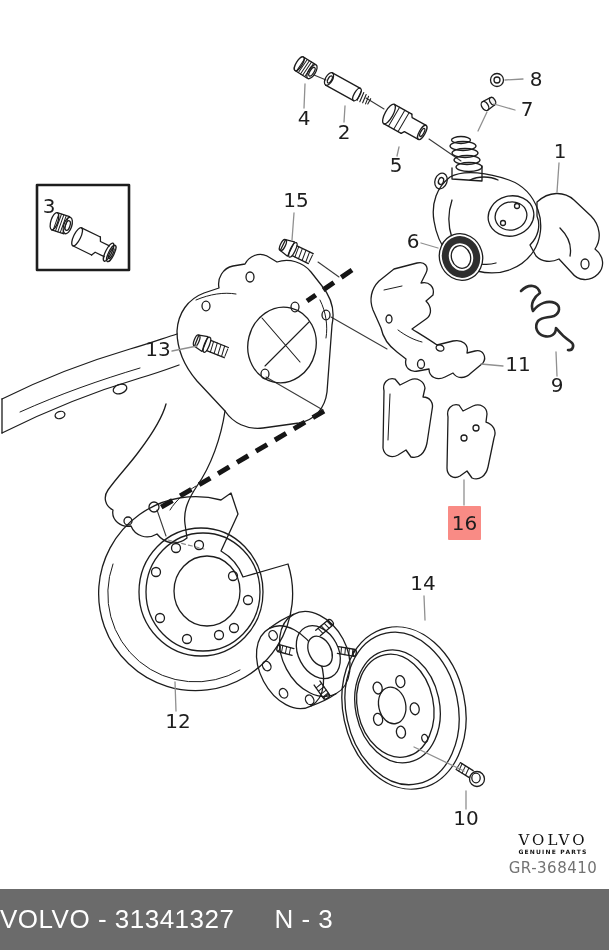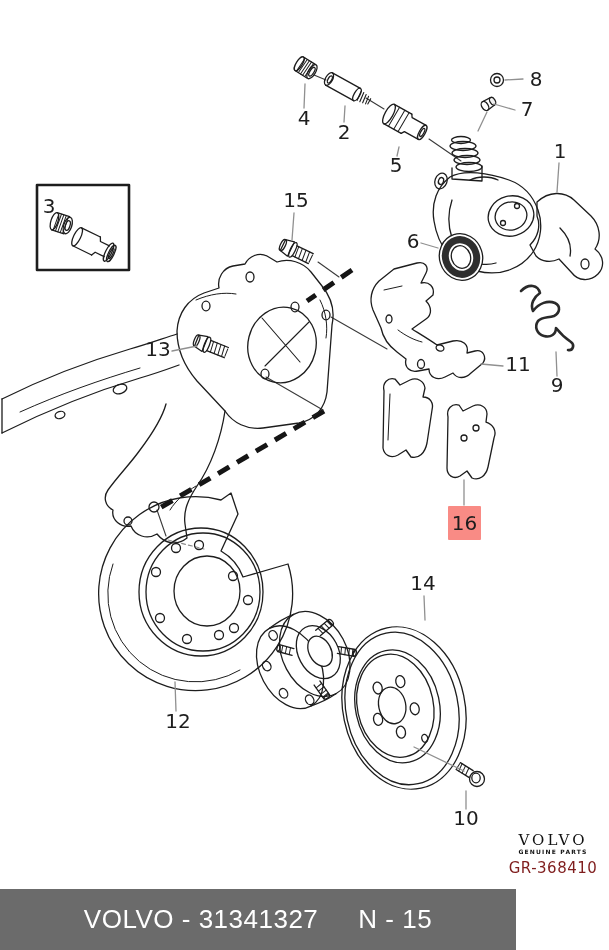--- a/index.html
+++ b/index.html
@@ -13,7 +13,7 @@
                letter-spacing:3px;line-height:15px;}
   .brand .tagline{font-family:"DejaVu Sans",sans-serif;font-weight:bold;font-size:6px;
                   letter-spacing:1.2px;line-height:8px;}
-  .brand .ref{font-family:"DejaVu Sans",sans-serif;font-size:15px;color:#7f1d1d;
+  .brand .ref{font-family:"DejaVu Sans",sans-serif;font-size:15px;color:#737373;
               margin-top:3px;letter-spacing:0.5px;}
   .footer{position:absolute;left:0;bottom:0;width:516px;height:61px;background:#6b6b6b;
           display:flex;align-items:center;justify-content:center;gap:40px;

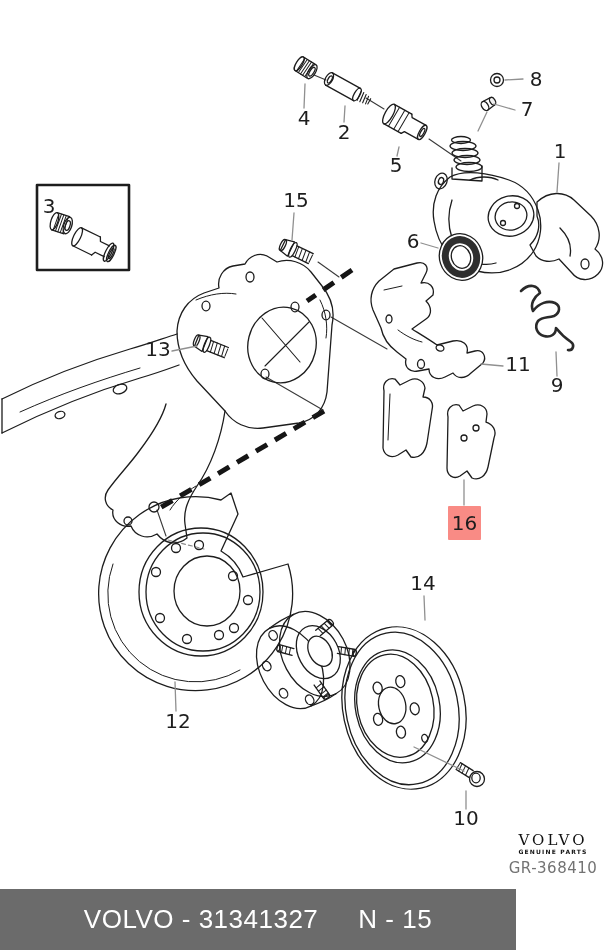--- a/index.html
+++ b/index.html
@@ -15,8 +15,8 @@
                   letter-spacing:1.2px;line-height:8px;}
   .brand .ref{font-family:"DejaVu Sans",sans-serif;font-size:15px;color:#737373;
               margin-top:3px;letter-spacing:0.5px;}
-  .footer{position:absolute;left:0;bottom:0;width:516px;height:61px;background:#6b6b6b;
-          display:flex;align-items:center;justify-content:center;gap:40px;
+  .footer{position:absolute;left:0;bottom:0;width:609px;height:61px;background:#6b6b6b;
+          display:flex;align-items:center;gap:40px;
           color:#ffffff;font-family:"Liberation Sans",sans-serif;font-size:26px;
           letter-spacing:0.5px;}
 </style>

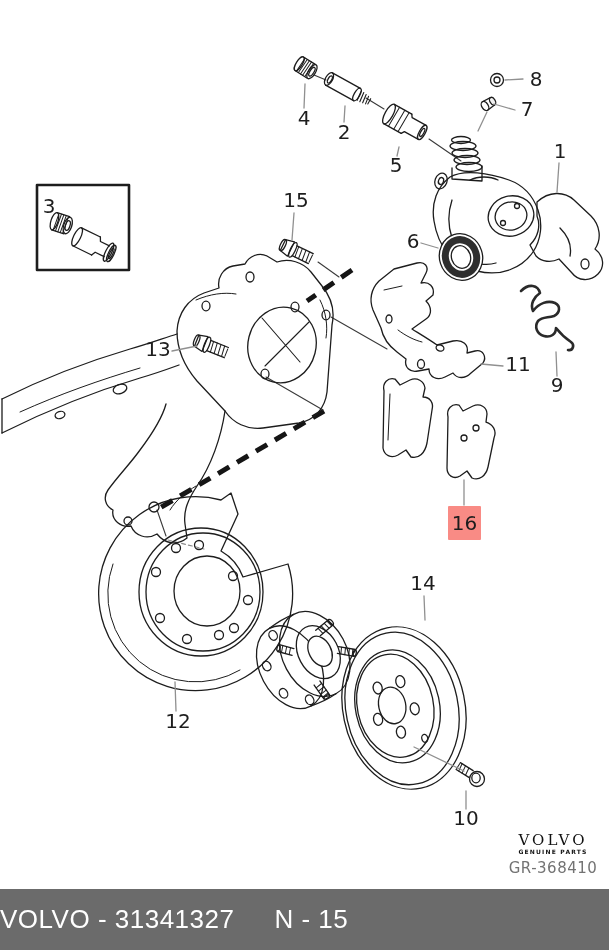--- a/index.html
+++ b/index.html
@@ -312,7 +312,7 @@
 
 <div class="footer">
   <span>VOLVO - 31341327</span>
-  <span>N - 15</span>
+  <span>N - 3</span>
 </div>
 
 </div>

